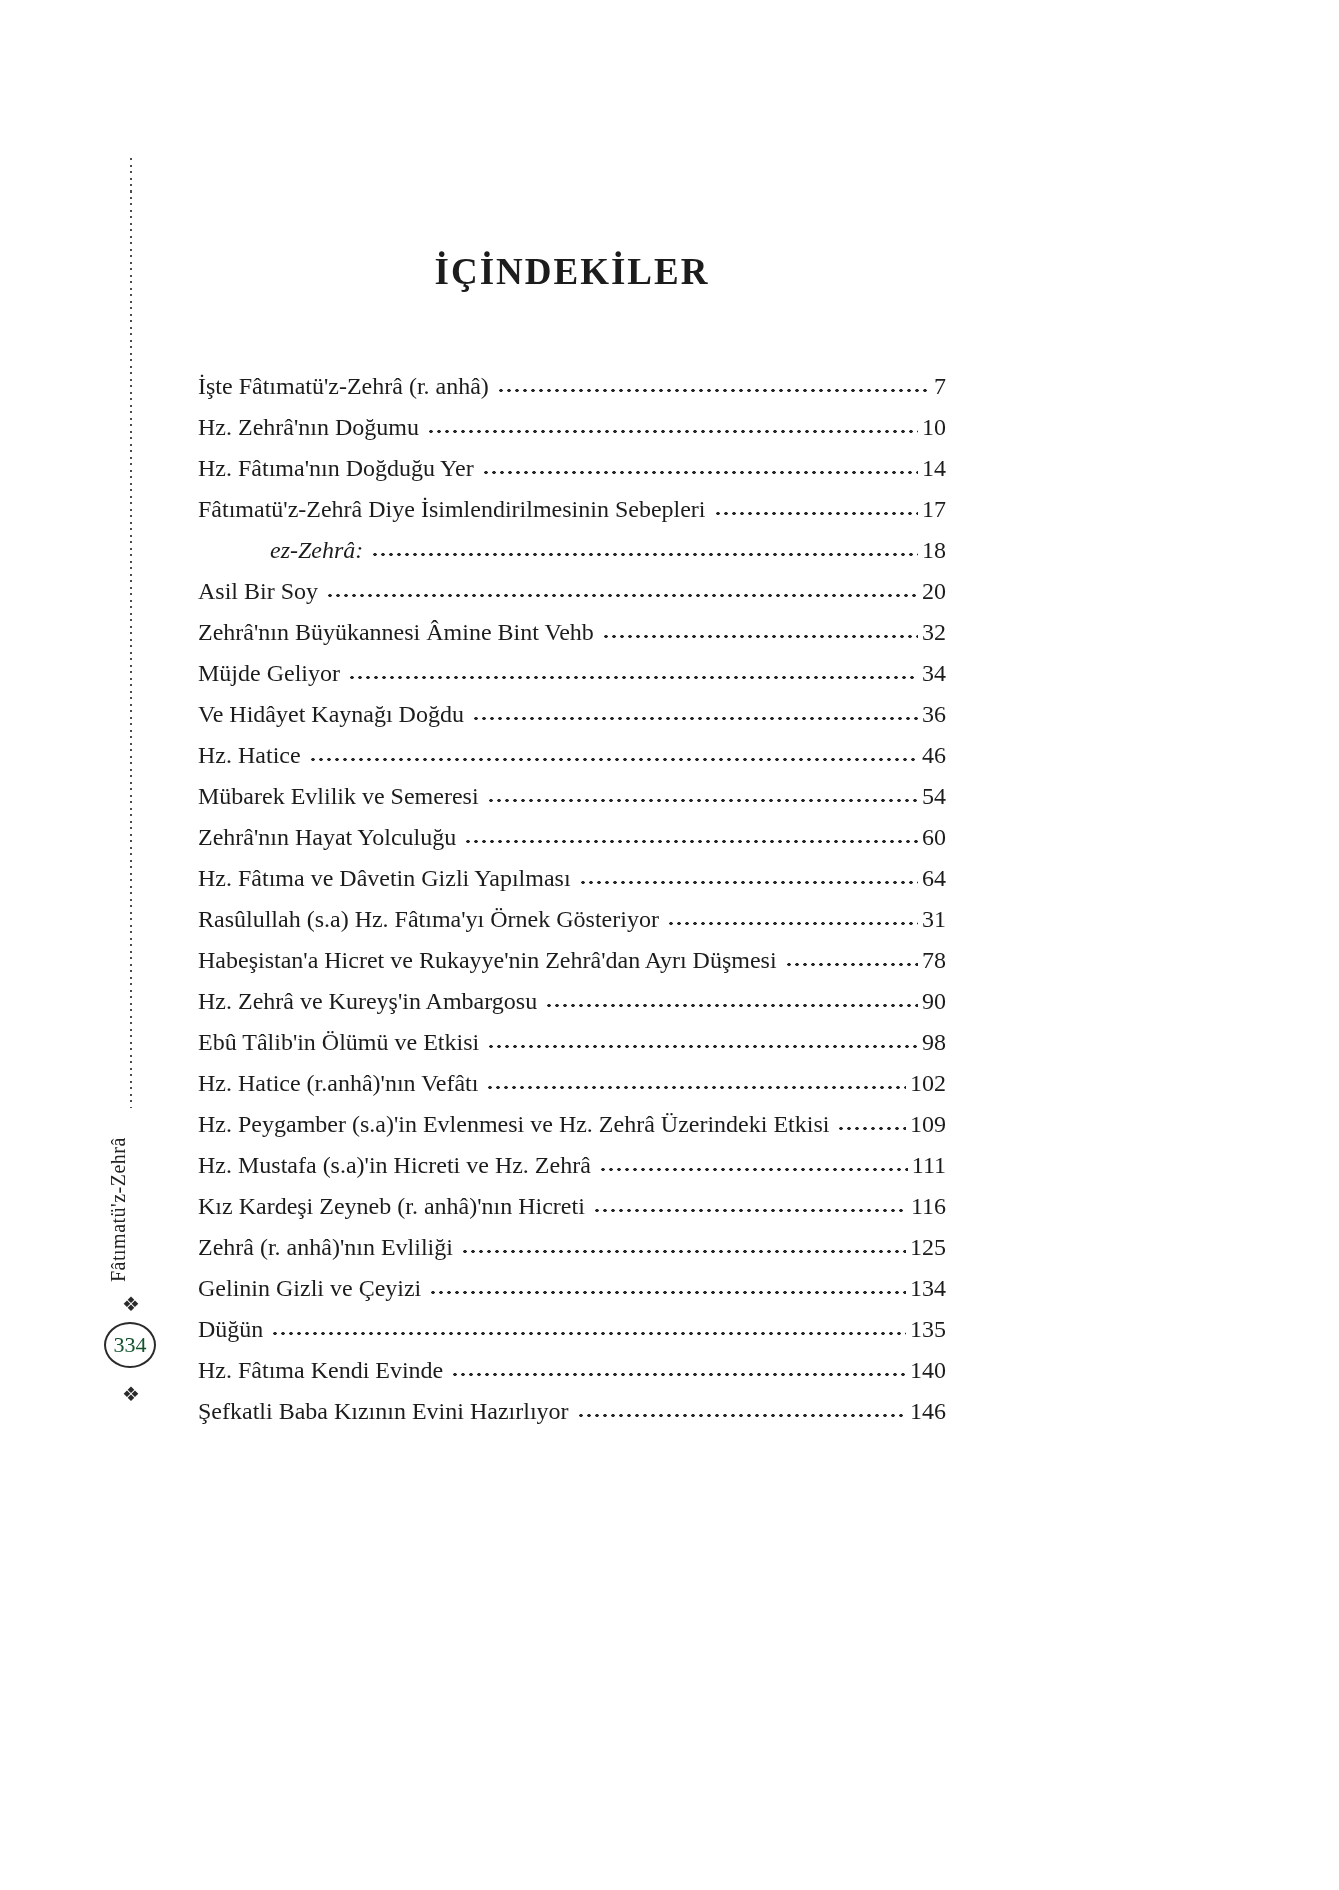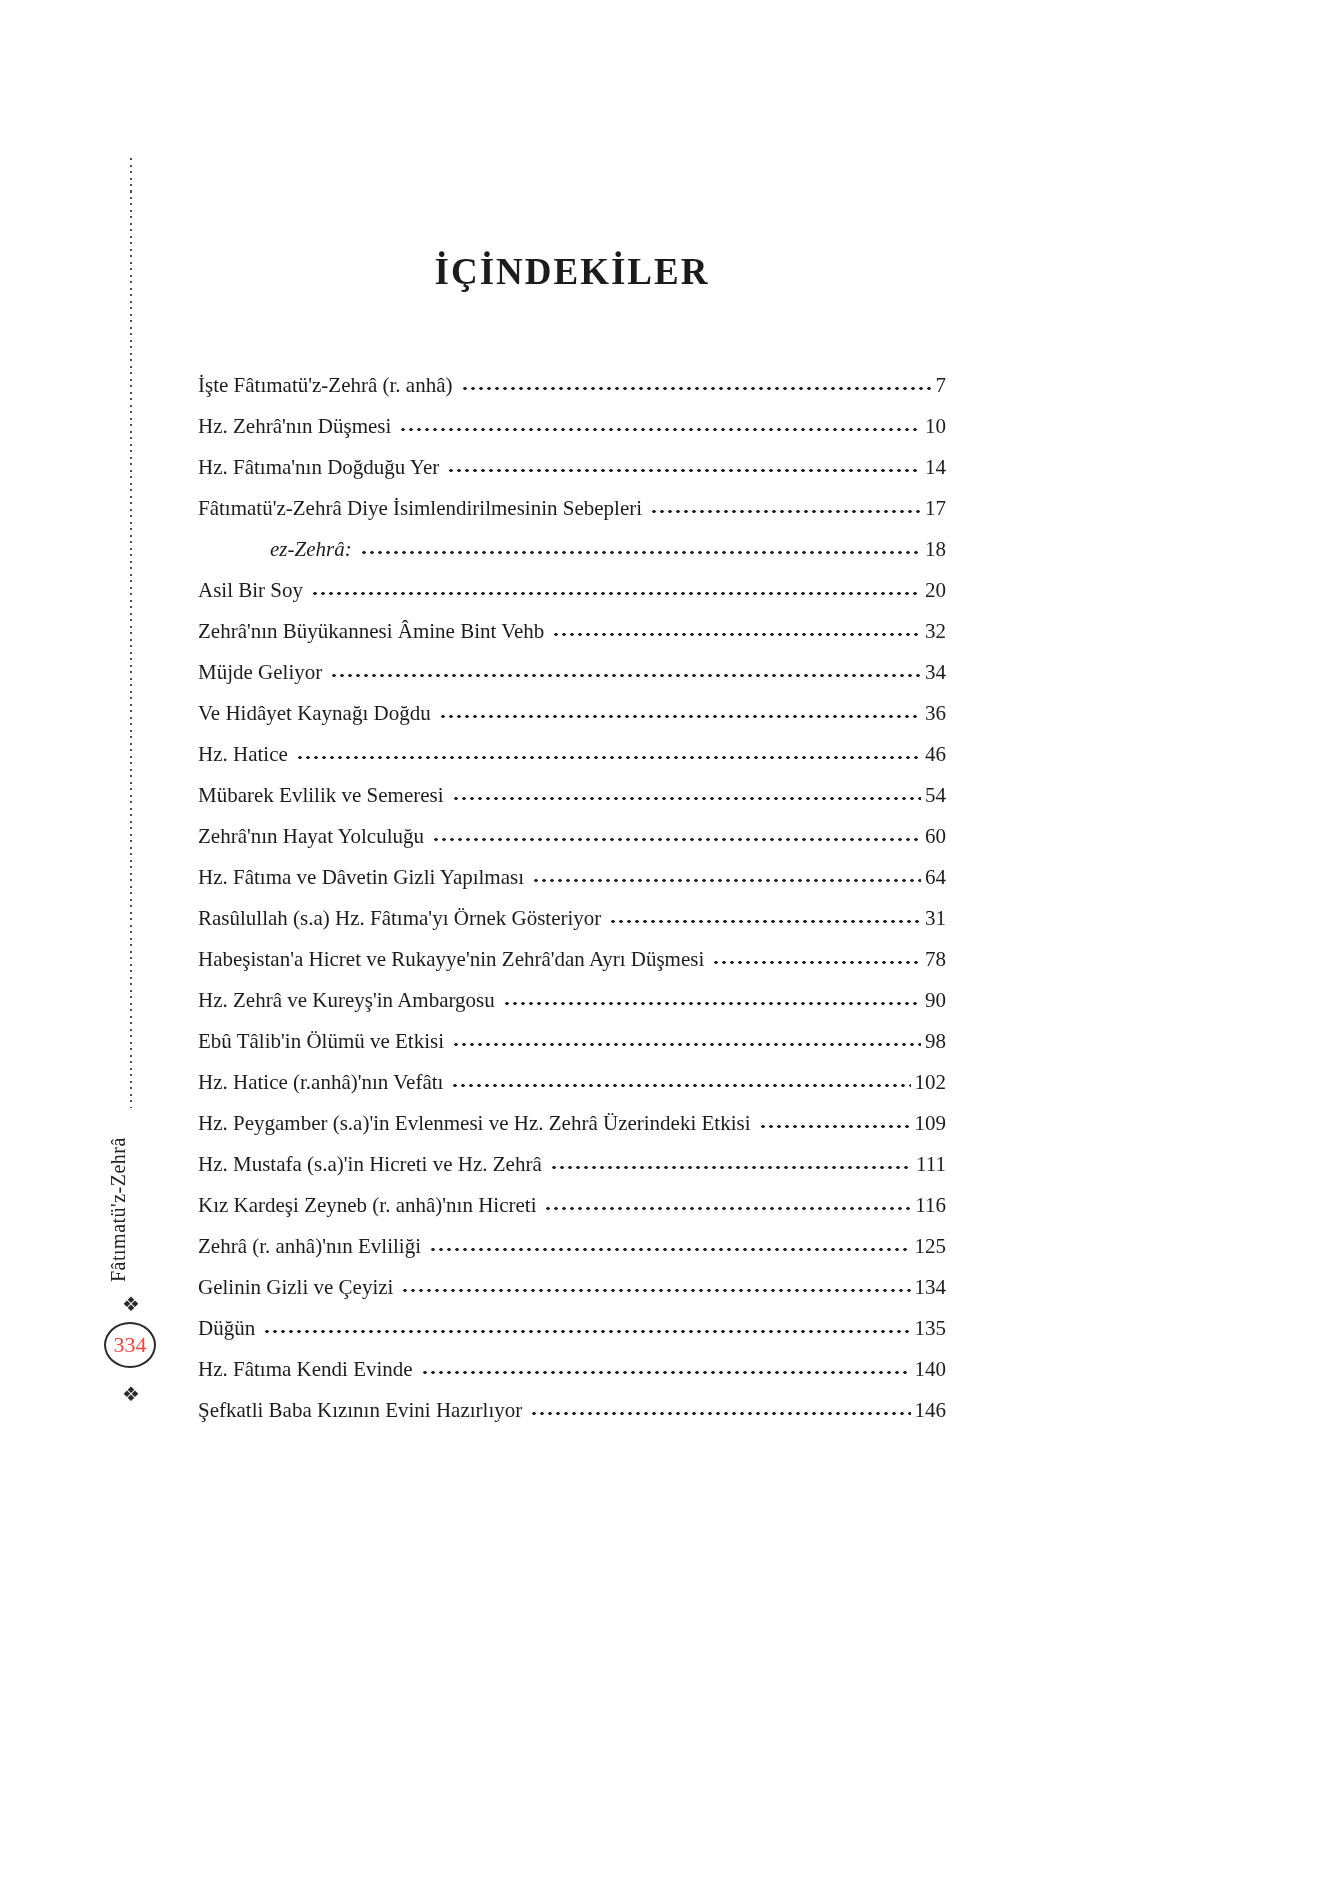--- a/index.html
+++ b/index.html
@@ -37,7 +37,7 @@
     display: flex;
     align-items: baseline;
     height: 41px;
-    font-size: 21px;
+    font-size: 24px;
   }
   .toc-row.indent {
     padding-left: 72px;

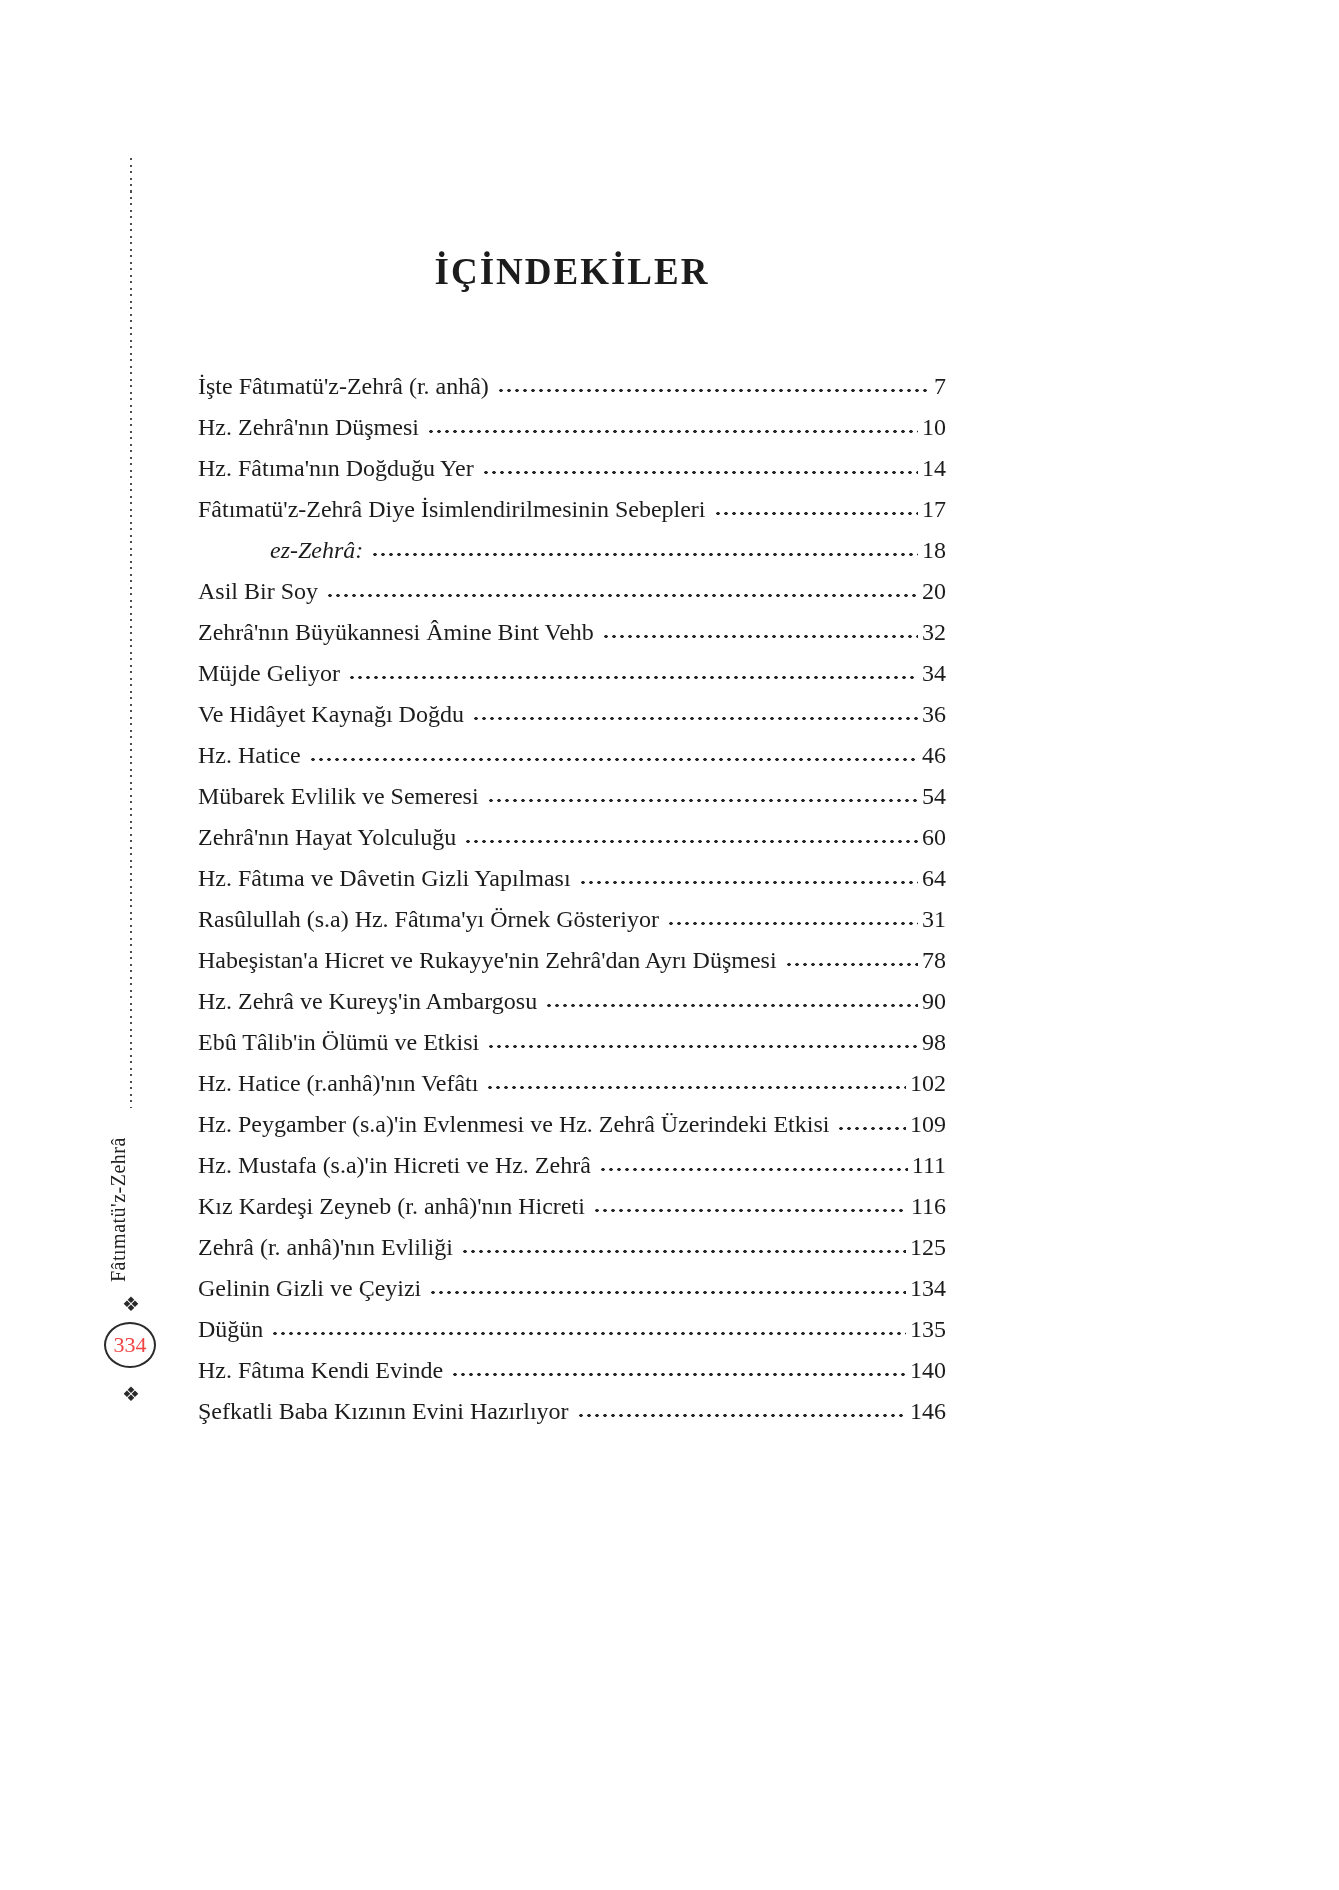--- a/index.html
+++ b/index.html
@@ -134,7 +134,7 @@
     <span class="page-num">7</span>
   </div>
       <div class="toc-row">
-    <span class="toc-title">Hz. Zehrâ'nın Düşmesi</span>
+    <span class="toc-title">Hz. Zehrâ'nın Doğumu</span>
     <span class="leader"></span>
     <span class="page-num">10</span>
   </div>

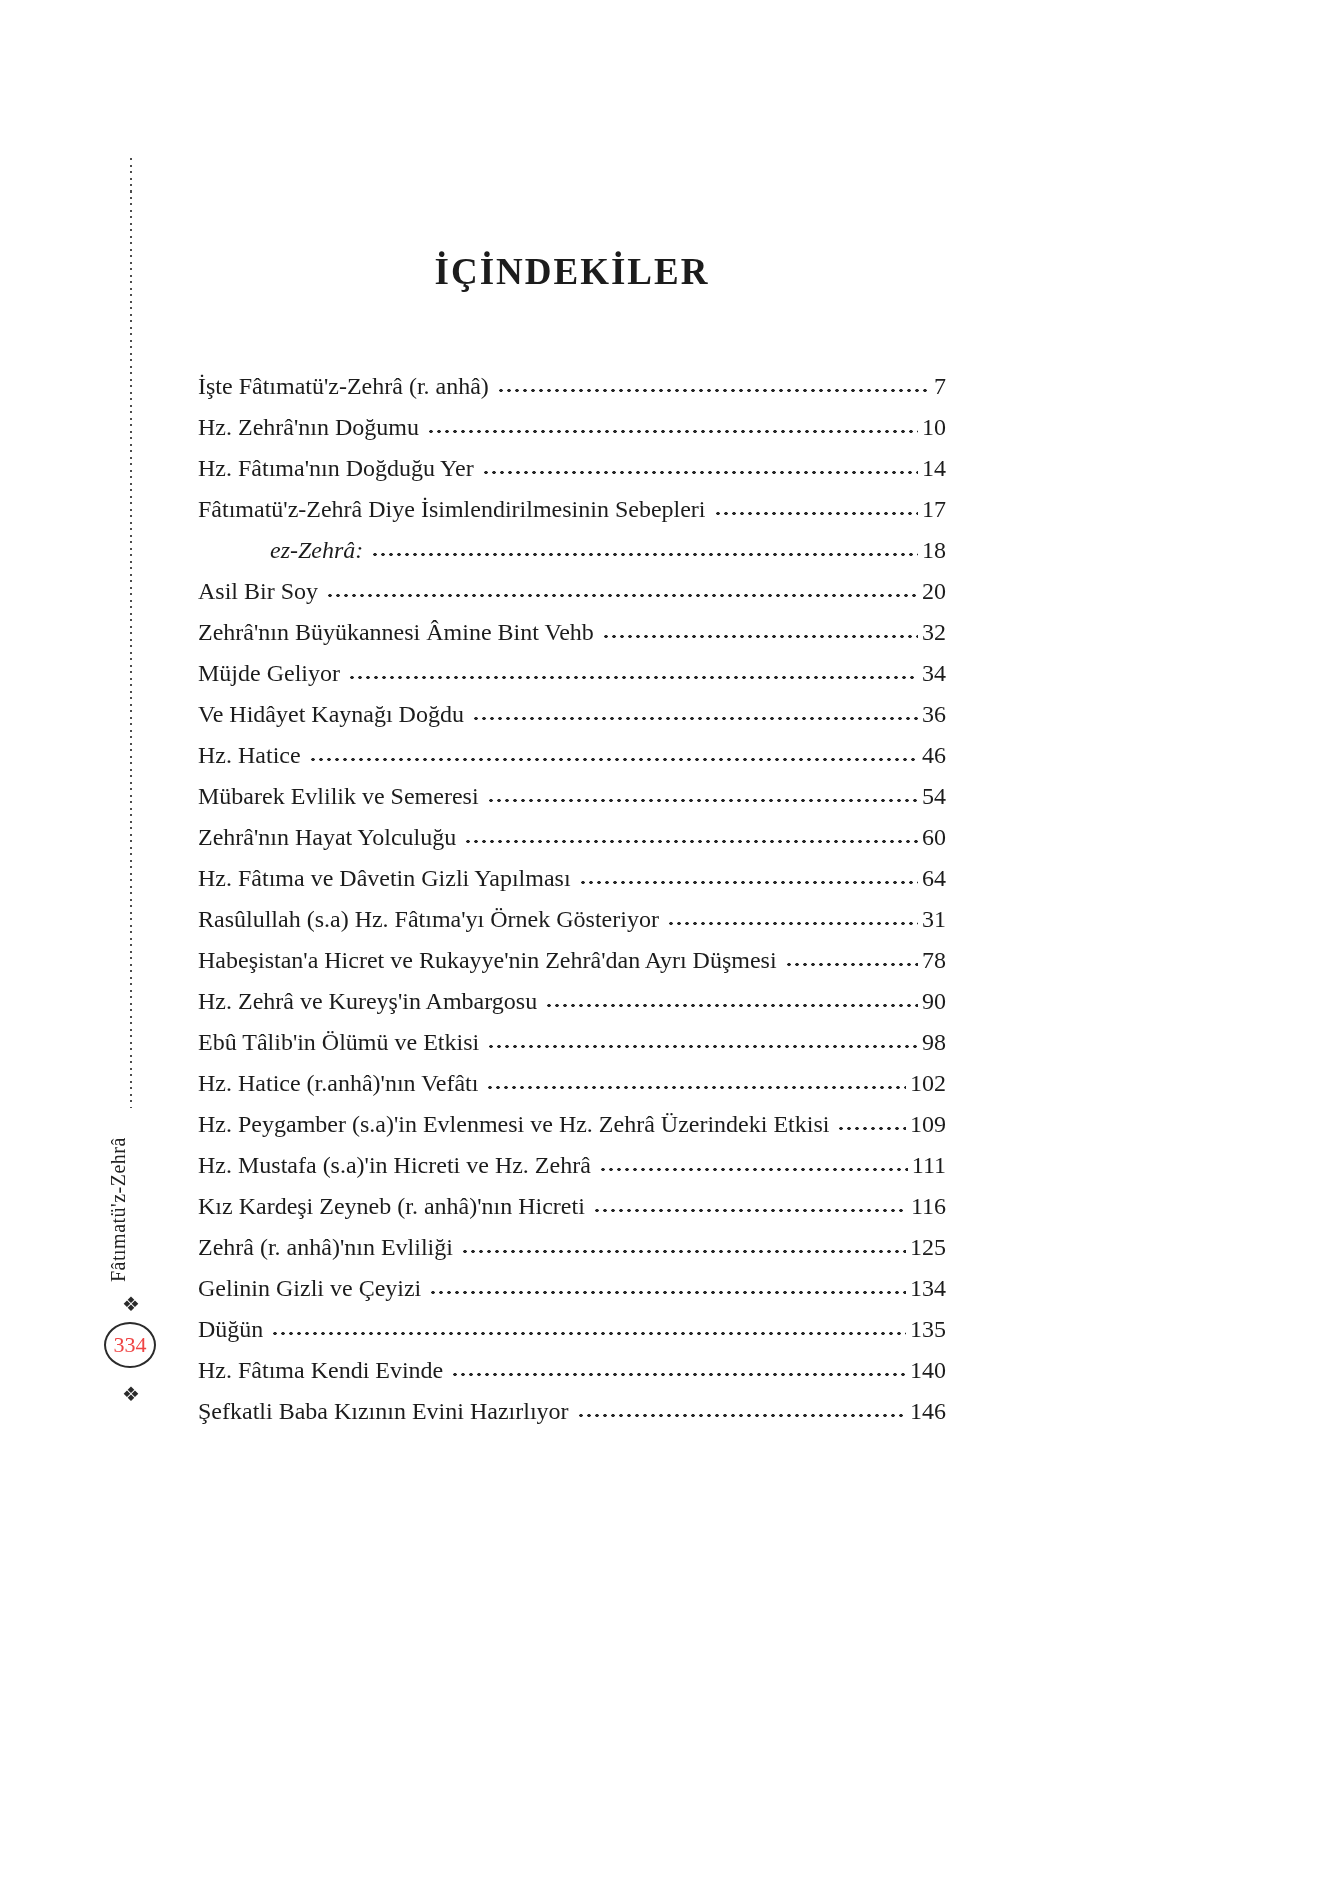--- a/index.html
+++ b/index.html
@@ -109,7 +109,7 @@
     align-items: center;
     justify-content: center;
     font-size: 22px;
-    color: #ef4444;
+    color: #14532d;
     background: #ffffff;
     box-sizing: border-box;
   }

